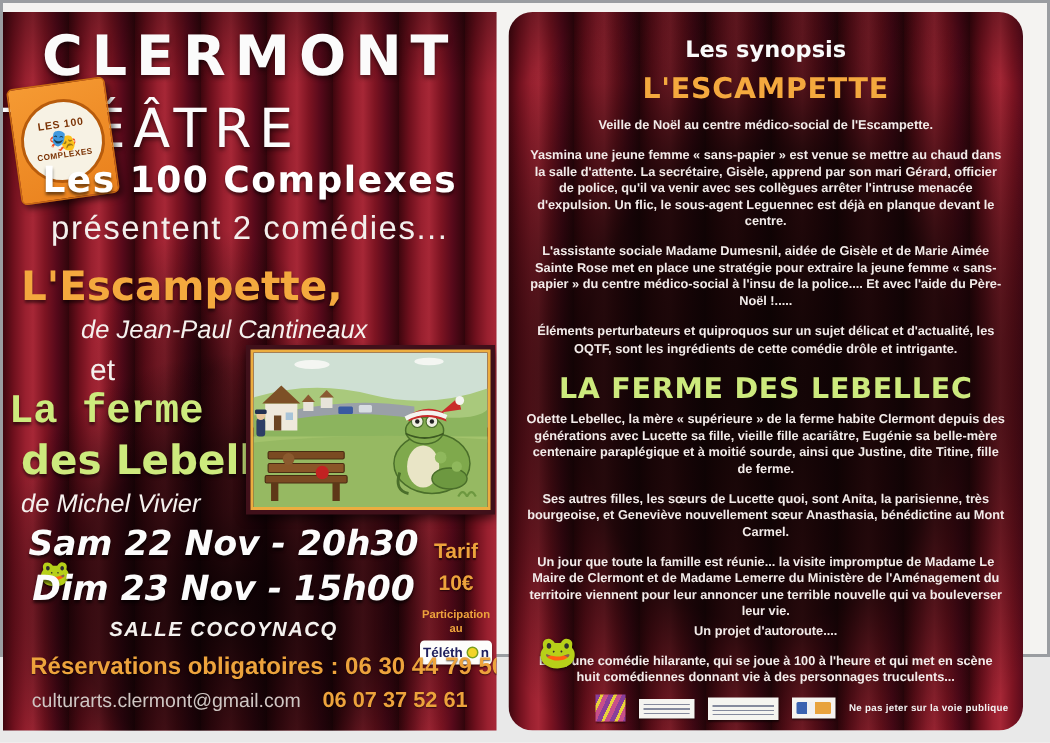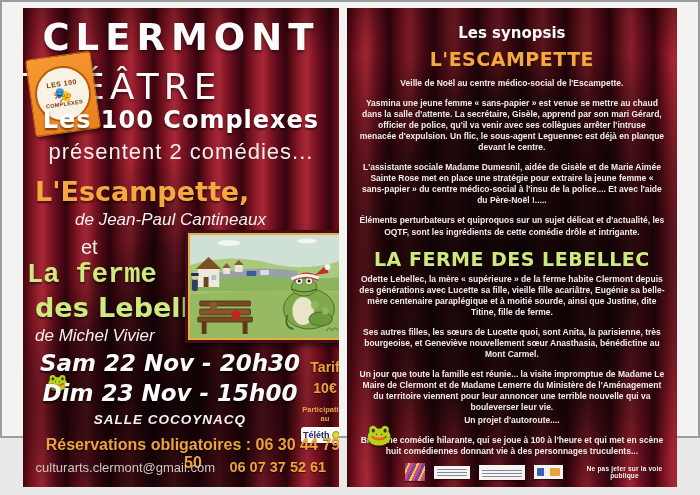--- a/index.html
+++ b/index.html
@@ -6,7 +6,7 @@
   body { width:700px; height:495px; background:#e9e9e9; font-family:"Liberation Sans", sans-serif; }
   .frame {
     width:700px; height:438px; background:#f4f3f1;
-    border:2px solid #9a9da1; padding:6px 21px; display:flex; gap:8px;
+    border:2px solid #9a9da1; padding:6px 0; display:flex; gap:8px;
   }
   .panel { position:relative; height:479px; overflow:hidden; }
   .panel.left  { width:329px; }

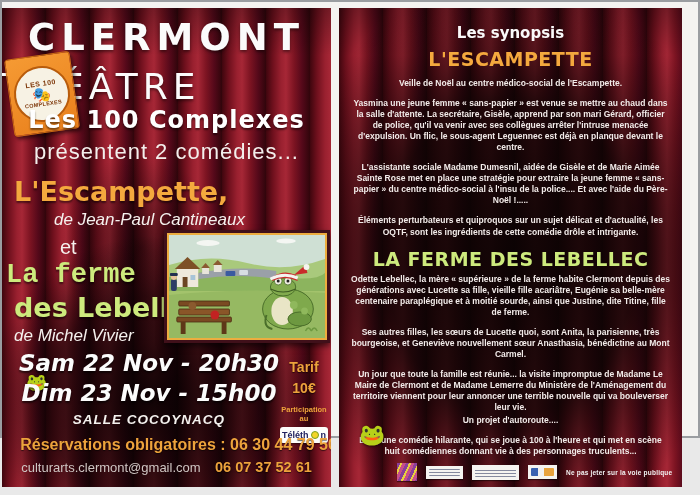--- a/index.html
+++ b/index.html
@@ -127,7 +127,7 @@
     text-shadow:0 1px 1px rgba(0,0,0,.6); }
 
   
-  .panel.right { padding:16px 12px 0; text-align:center; }
+  .panel.right { padding:16px 12px 0; text-align:center;border-radius:16px; }
   .synopsis-heading { color:#fafafa; font-weight:800; font-size:15px; margin-bottom:6px;
     font-family:"DejaVu Sans", sans-serif; }
   .synopsis-title1 { color:#f4a93e; font-weight:800; font-size:19px; margin:4px 0 8px;

